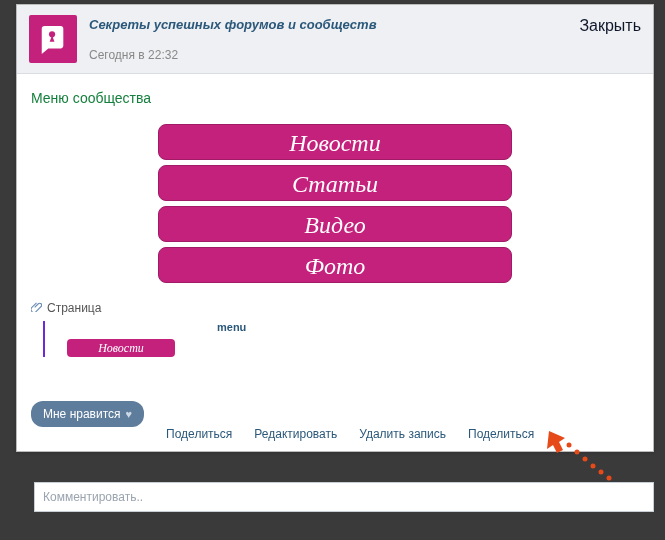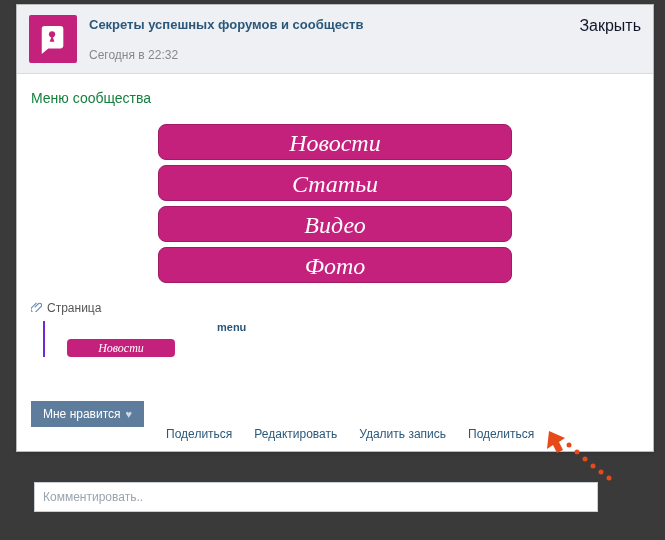--- a/index.html
+++ b/index.html
@@ -45,6 +45,7 @@
     font-weight: bold;
     font-size: 13px;
     padding-top: 2px;
+    font-style: italic;
   }
   .timestamp {
     color: #888;

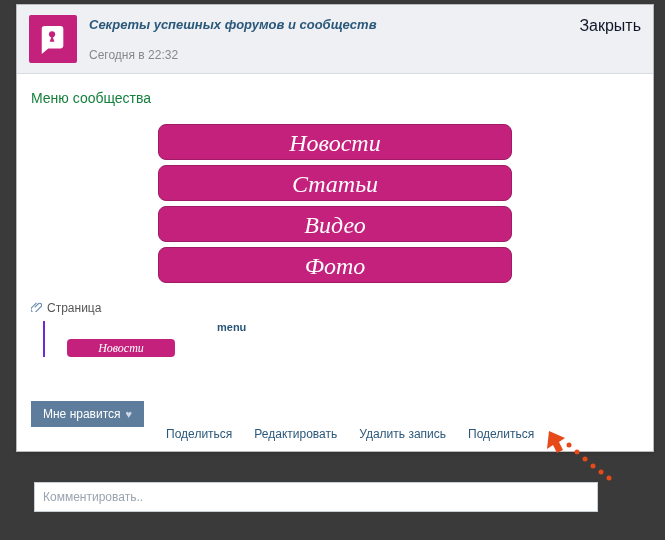--- a/index.html
+++ b/index.html
@@ -135,7 +135,7 @@
     background: #5e7c9b;
     color: #fff;
     padding: 6px 12px;
-    border-radius: 0;
+    border-radius: 12px;
     cursor: pointer;
     display: inline-flex;
     align-items: center;

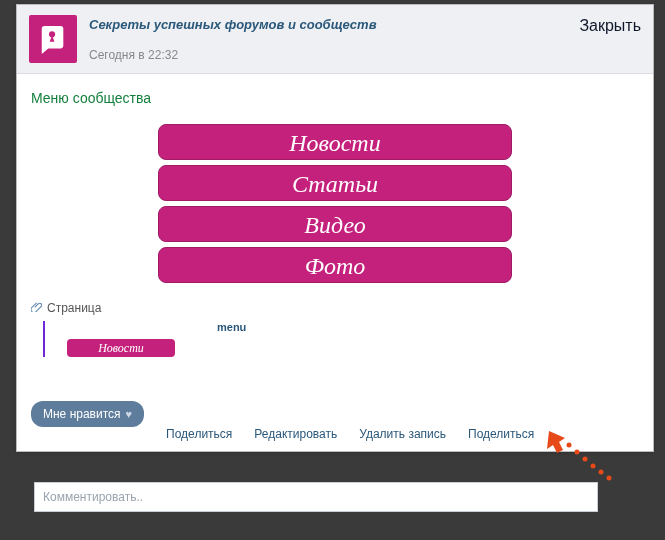--- a/index.html
+++ b/index.html
@@ -152,7 +152,7 @@
     position: absolute;
     left: 34px;
     bottom: 28px;
-    width: 564px;
+    width: 620px;
   }
   .comment-input {
     width: 100%;

